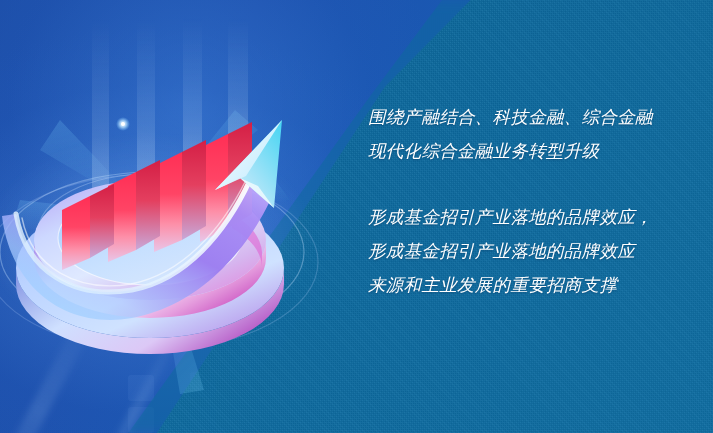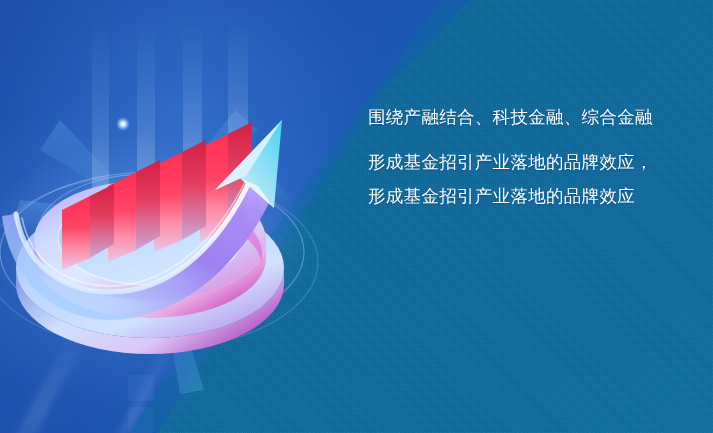--- a/index.html
+++ b/index.html
@@ -90,7 +90,7 @@
     white-space: nowrap;
   }
   .para + .para { margin-top: 11px; }
-  .para .ln { display: block; }
+  .para .ln { display: block; font-style: italic; }
 </style>
 </head>
 <body>

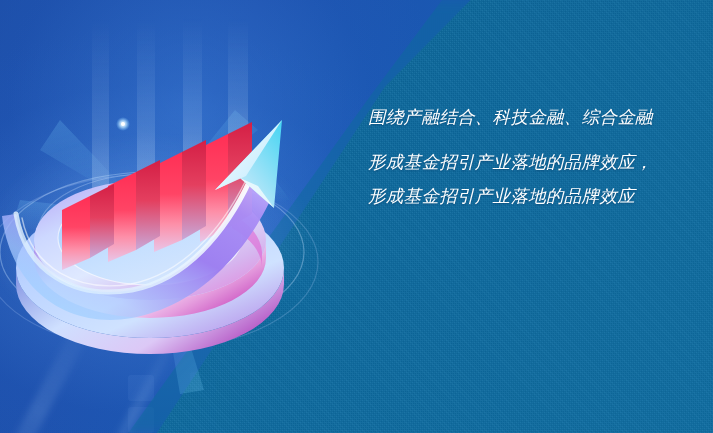--- a/index.html
+++ b/index.html
@@ -293,6 +293,7 @@
 
     <div class="para">
       <span class="ln">围绕产融结合、科技金融、综合金融</span>
+      <span class="ln">现代化综合金融业务转型升级</span>
     </div>
 
     <div class="para">

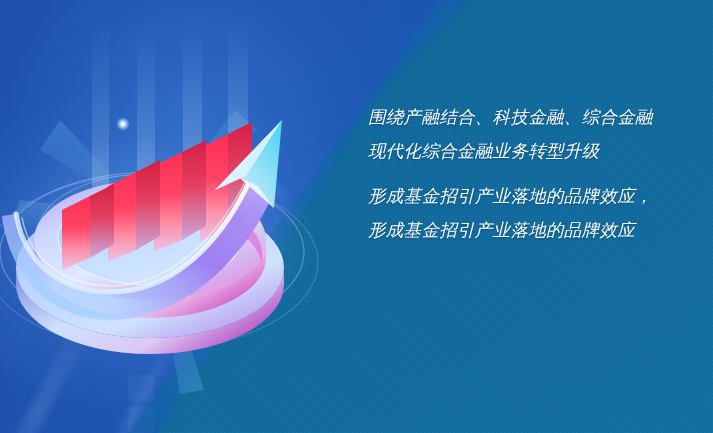--- a/index.html
+++ b/index.html
@@ -89,7 +89,7 @@
     text-shadow: 0 1px 2px rgba(0,30,70,0.35);
     white-space: nowrap;
   }
-  .para + .para { margin-top: 11px; }
+  .para + .para { margin-top: 32px; }
   .para .ln { display: block; font-style: italic; }
 </style>
 </head>

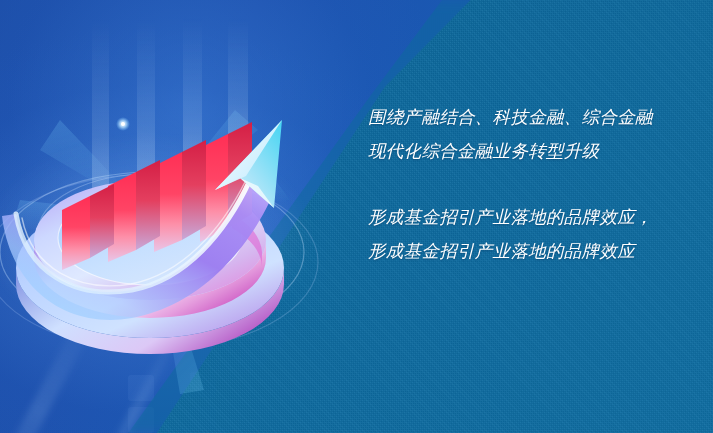--- a/index.html
+++ b/index.html
@@ -299,6 +299,7 @@
     <div class="para">
       <span class="ln">形成基金招引产业落地的品牌效应，</span>
       <span class="ln">形成基金招引产业落地的品牌效应</span>
+      <span class="ln">来源和主业发展的重要招商支撑</span>
     </div>
 
   </div>

